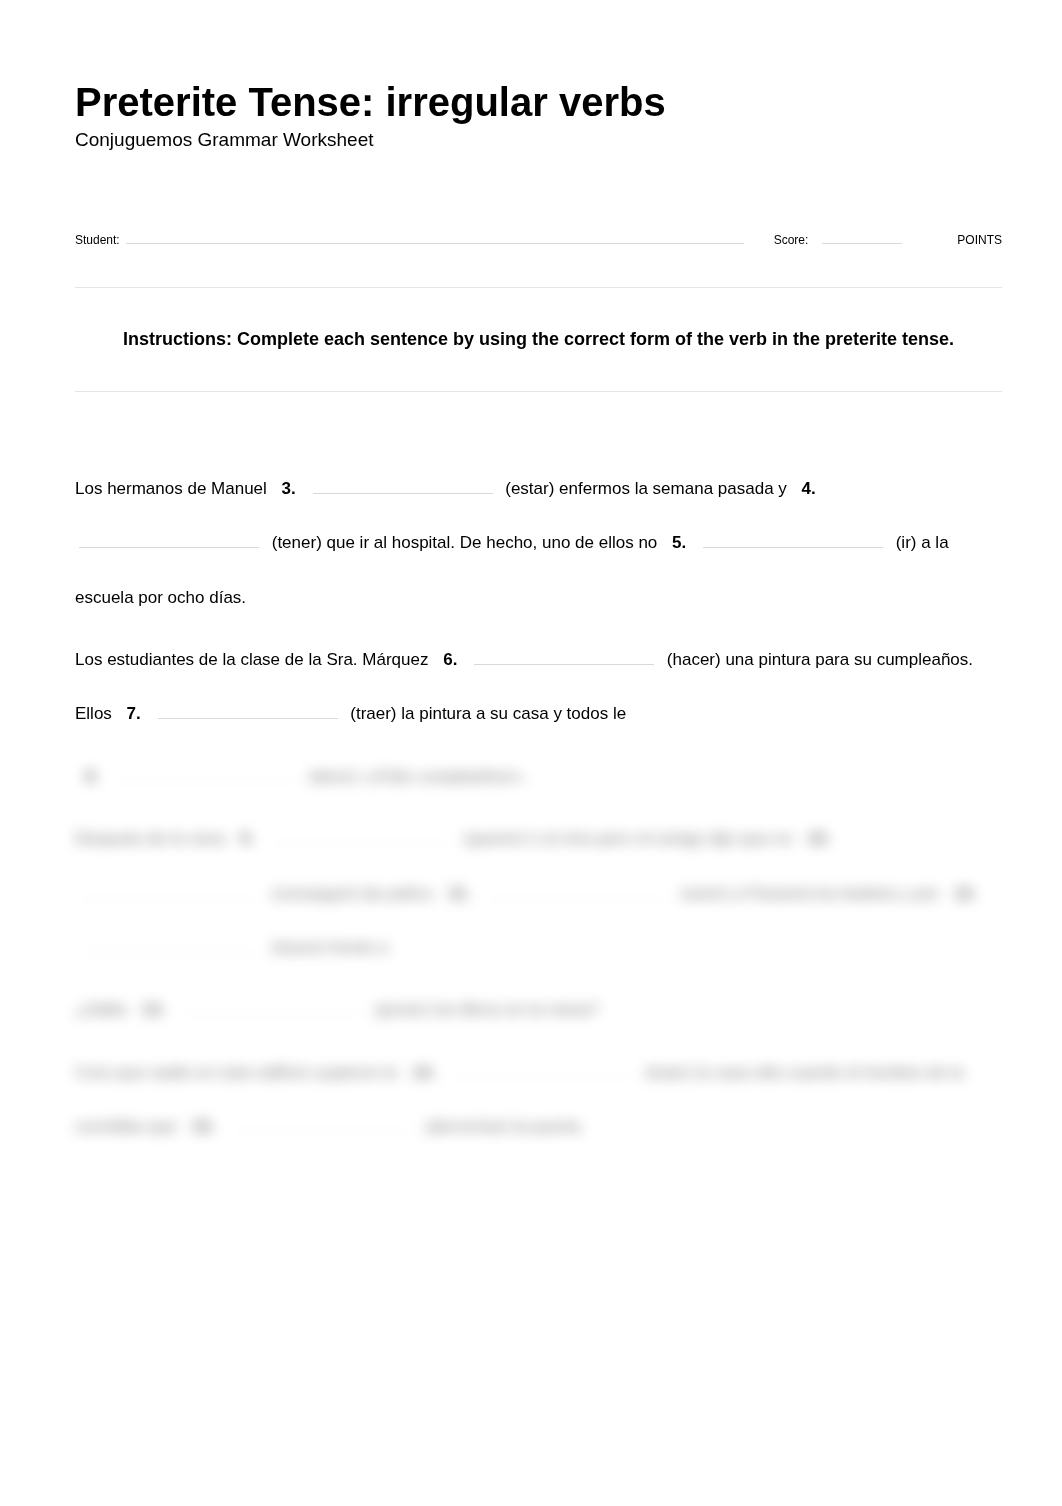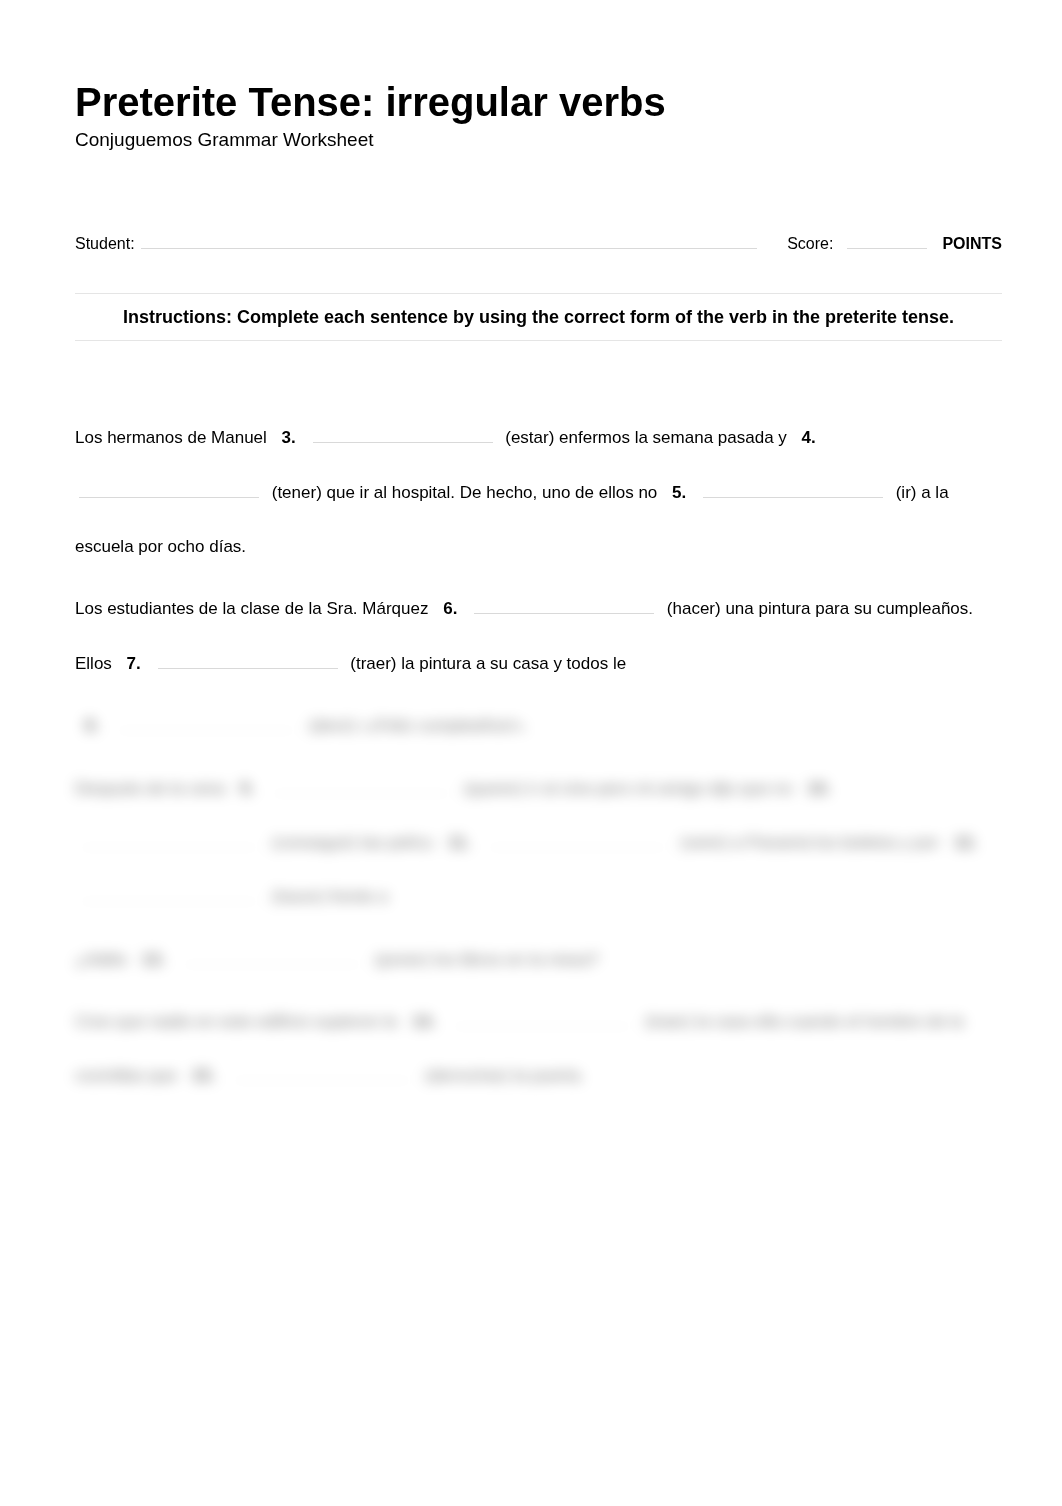--- a/index.html
+++ b/index.html
@@ -27,7 +27,7 @@
       display: flex;
       align-items: baseline;
       width: 100%;
-      font-size: 16px;
+      font-size: 12px;
       margin-bottom: 40px;
     }
     .meta-student-label {

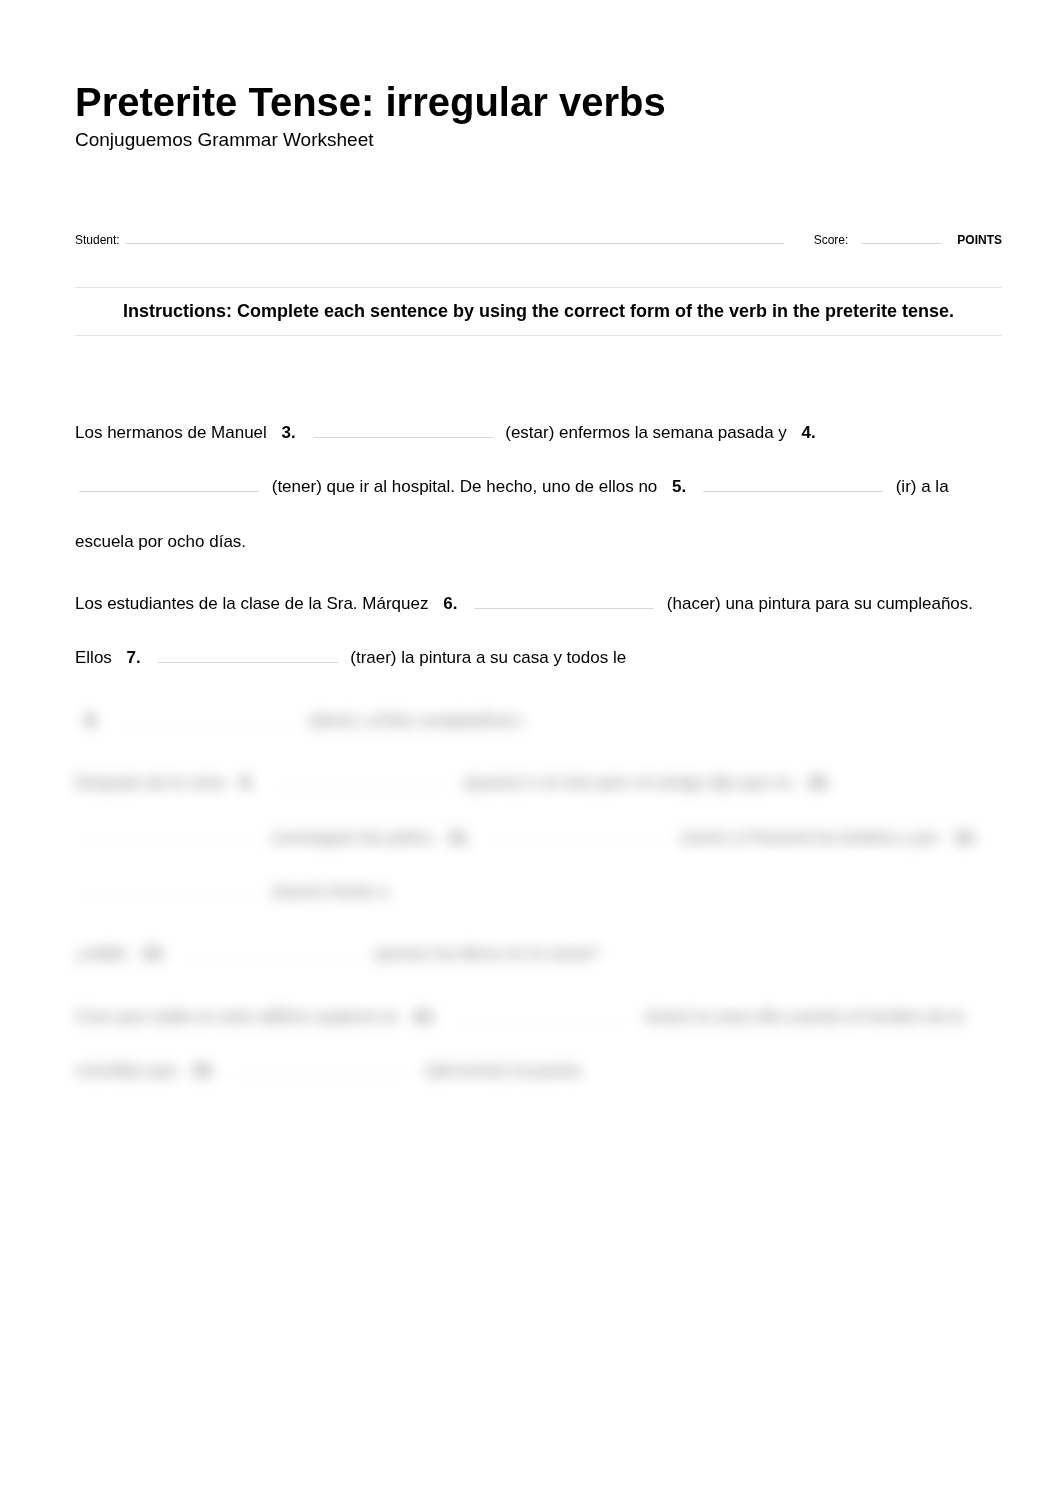--- a/index.html
+++ b/index.html
@@ -49,7 +49,8 @@
       margin-right: 15px;
     }
     .meta-points {
-      font-weight: bold;
+      font-weight: normal;
+      margin-left: 40px;
     }
     .instructions-wrap {
       border-top: 1px solid rgba(0,0,0,0.1);

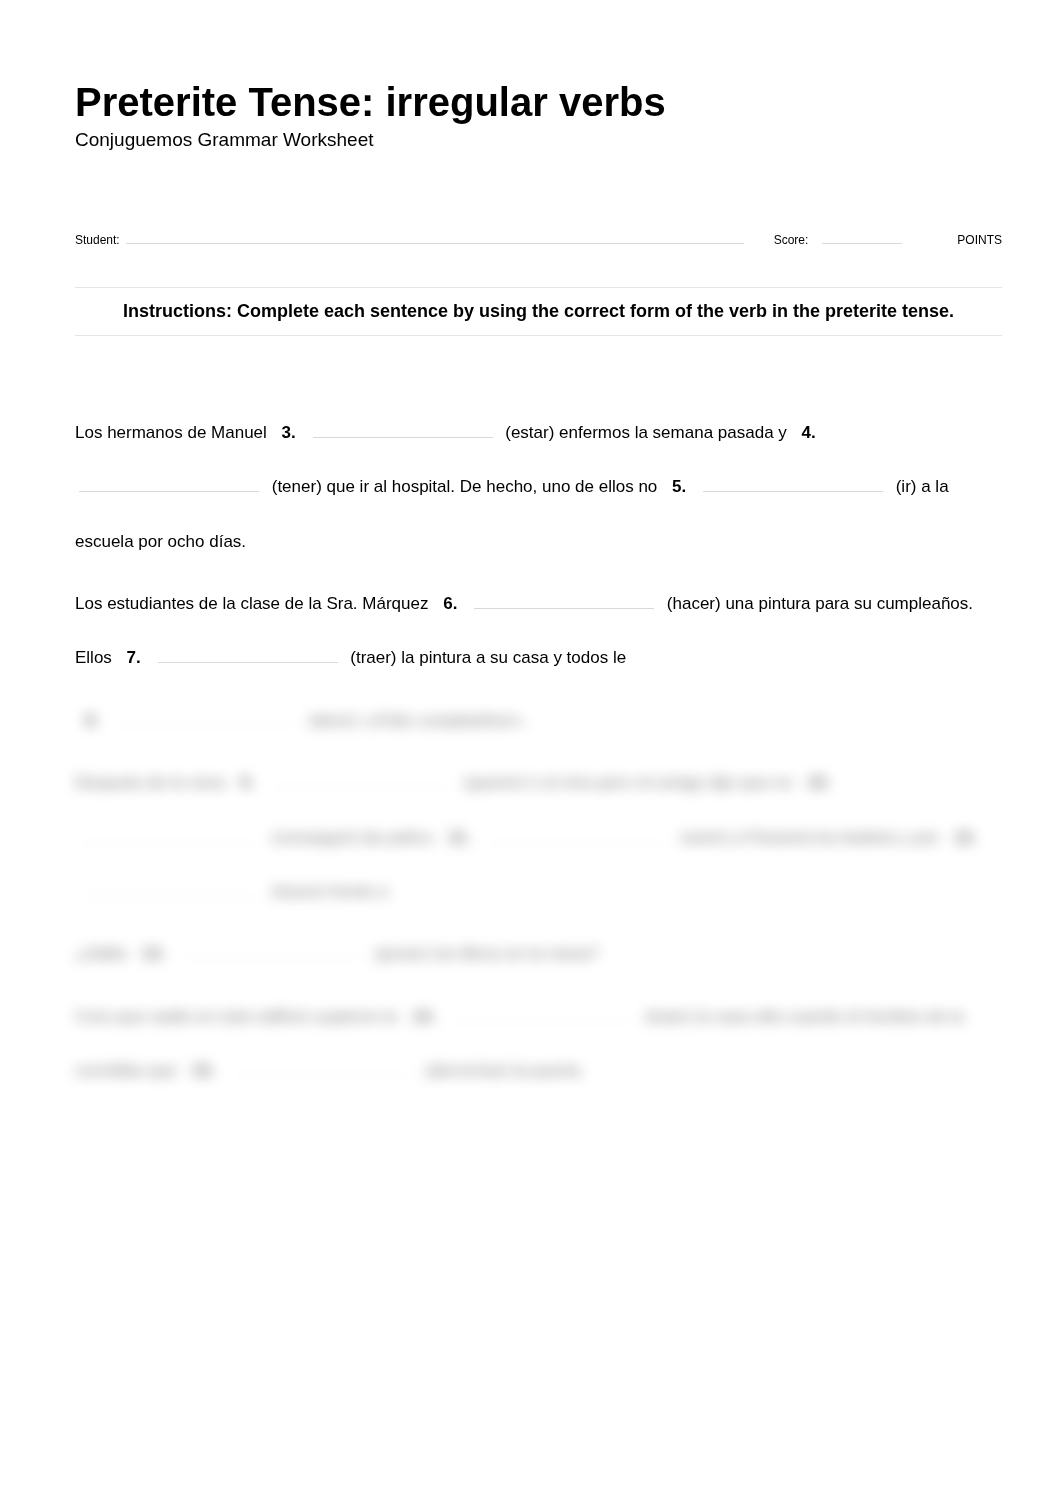--- a/index.html
+++ b/index.html
@@ -55,7 +55,7 @@
     .instructions-wrap {
       border-top: 1px solid rgba(0,0,0,0.1);
       border-bottom: 1px solid rgba(0,0,0,0.1);
-      padding: 8px 20px;
+      padding: 36px 20px;
       margin-bottom: 70px;
       text-align: center;
     }

